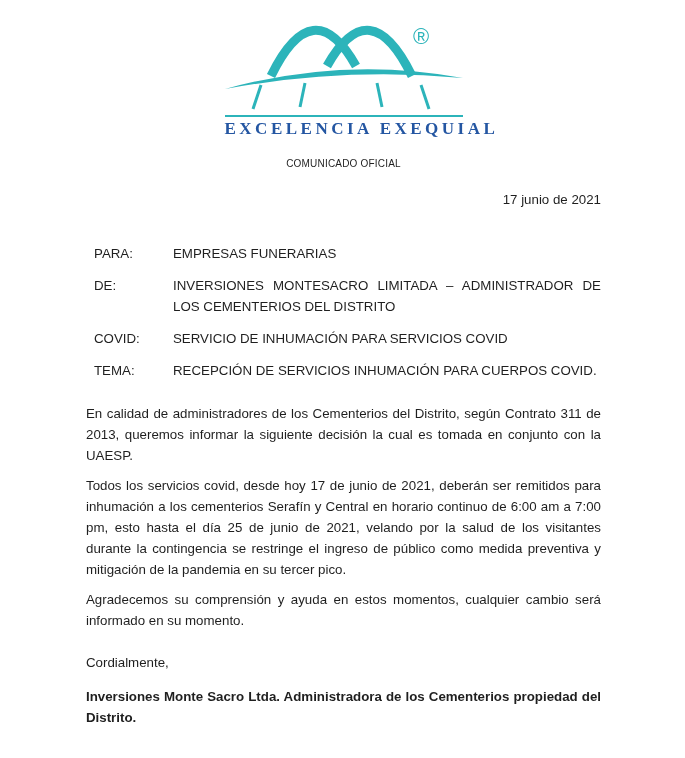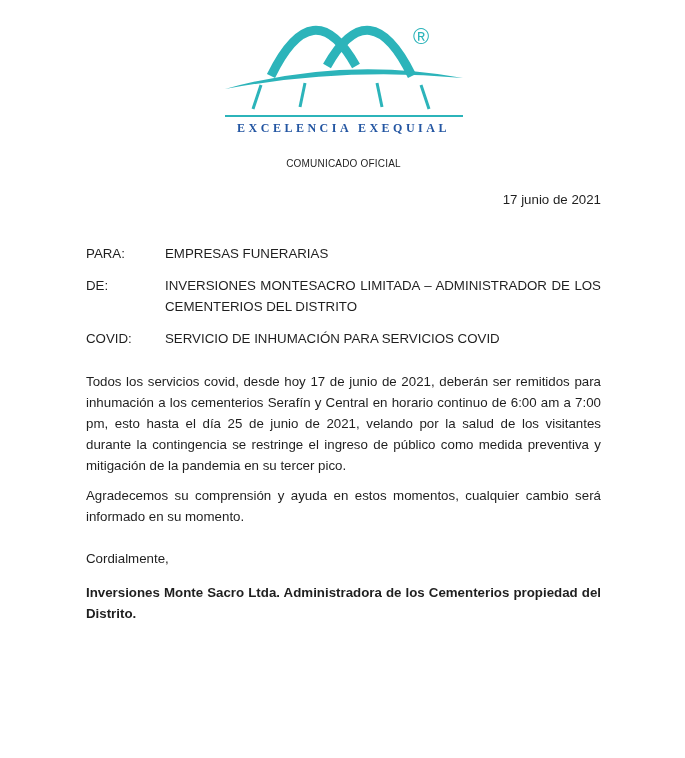--- a/index.html
+++ b/index.html
@@ -31,7 +31,7 @@
     padding-top:3px;
     font-family:"Liberation Serif", serif;
     font-weight:bold;
-    font-size:12px;
+    font-size:17px;
     line-height:17px;
     letter-spacing:3.5px;
     color:var(--blue);

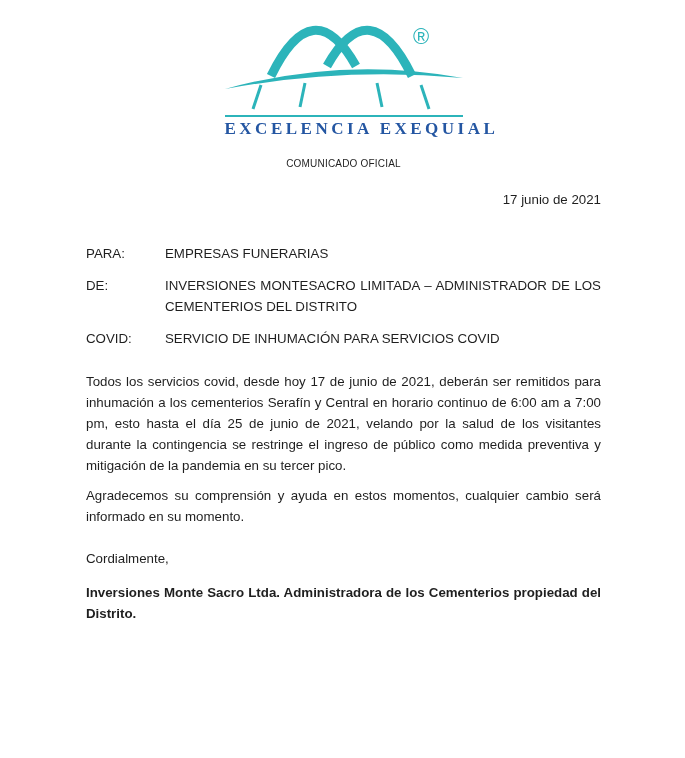--- a/index.html
+++ b/index.html
@@ -41,7 +41,7 @@
   .doc-title { text-align:center; margin-top:16px; font-size:10px; letter-spacing:0.2px; }
   .doc-date  { text-align:right; margin-top:15px; }
   .meta { margin-top:33px; }
-  .meta-row { display:flex; margin-bottom:11px; }
+  .meta-row { display:flex; margin-bottom:11px;margin-left:8px; }
   .meta-label { flex:0 0 79px; }
   .meta-value { flex:1; text-align:justify; }
   .body-section { margin-top:22px; }

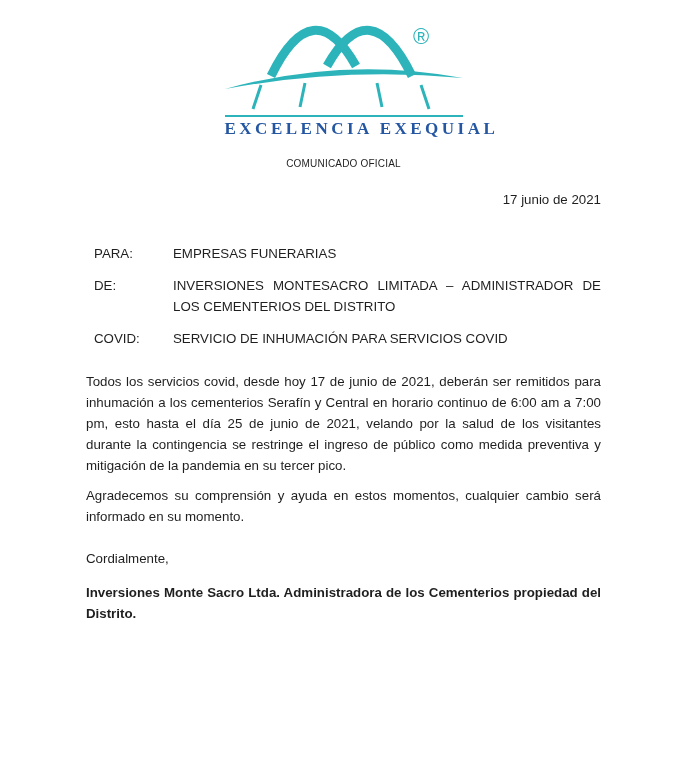--- a/index.html
+++ b/index.html
@@ -91,6 +91,10 @@
       <span class="meta-label">COVID:</span>
       <span class="meta-value">SERVICIO DE INHUMACIÓN PARA SERVICIOS COVID</span>
     </div>
+    <div class="meta-row">
+      <span class="meta-label">TEMA:</span>
+      <span class="meta-value">RECEPCIÓN DE SERVICIOS INHUMACIÓN PARA CUERPOS COVID.</span>
+    </div>
   </div>
 
   <div class="body-section">

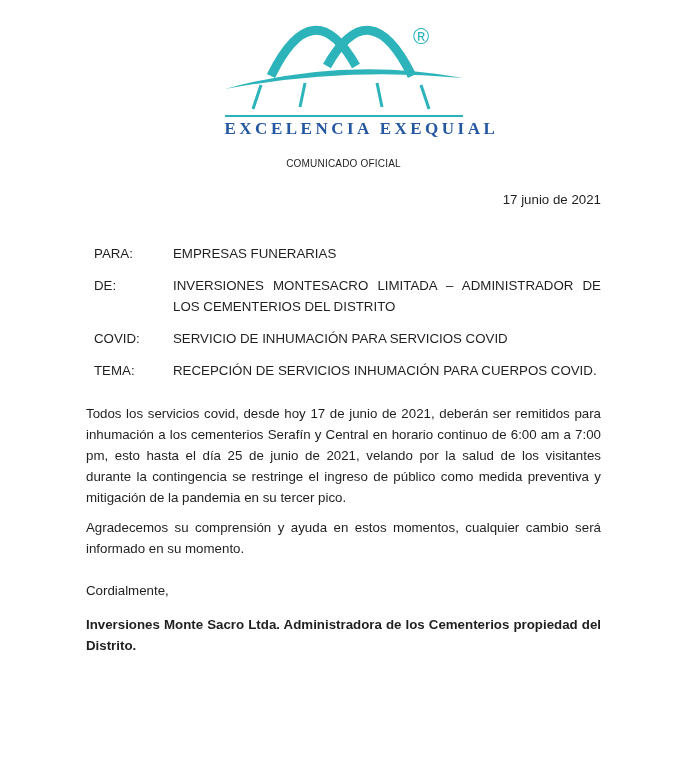--- a/index.html
+++ b/index.html
@@ -98,6 +98,7 @@
   </div>
 
   <div class="body-section">
+    <p class="para">En calidad de administradores de los Cementerios del Distrito, según Contrato 311 de 2013, queremos informar la siguiente decisión la cual es tomada en conjunto con la UAESP.</p>
     <p class="para">Todos los servicios covid, desde hoy 17 de junio de 2021, deberán ser remitidos para inhumación a los cementerios Serafín y Central en horario continuo de 6:00 am a 7:00 pm, esto hasta el día 25 de junio de 2021, velando por la salud de los visitantes durante la contingencia se restringe el ingreso de público como medida preventiva y mitigación de la pandemia en su tercer pico.</p>
     <p class="para">Agradecemos su comprensión y ayuda en estos momentos, cualquier cambio será informado en su momento.</p>
     <p class="salutation">Cordialmente,</p>

